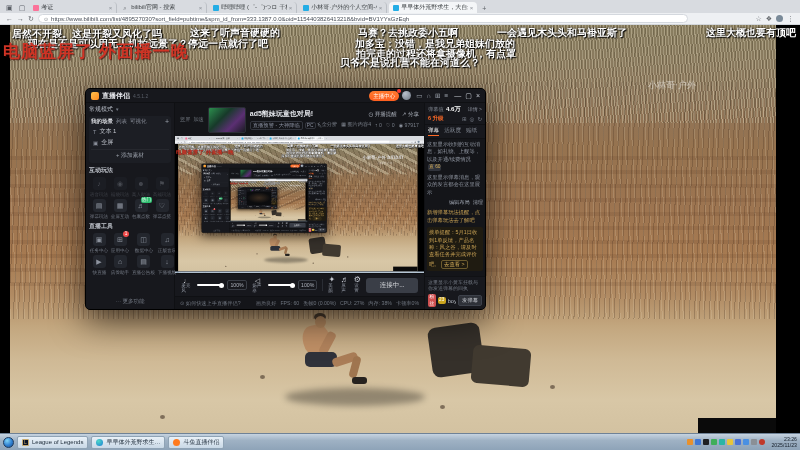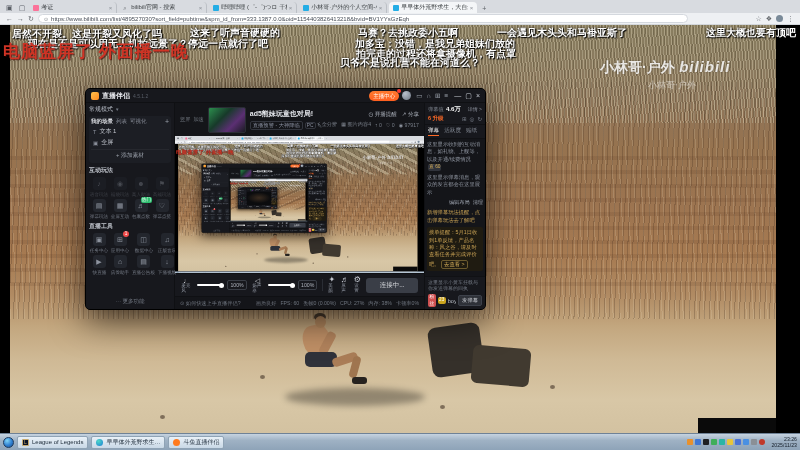--- a/index.html
+++ b/index.html
@@ -262,10 +262,6 @@
         <span class="dm" style="left: 340px; top: 32px;">贝爷不是说扎营不能在河道么？</span>
       </div>
     <div class="dm-red">电脑蓝屏了 外面播一晚</div>
-    <div class="watermark">
-      <span class="wm-name">小林哥·户外</span>
-      <span class="wm-brand">bilibili</span>
-    </div>
     <div class="watermark2">小林哥·户外</div>
   </div>
 

